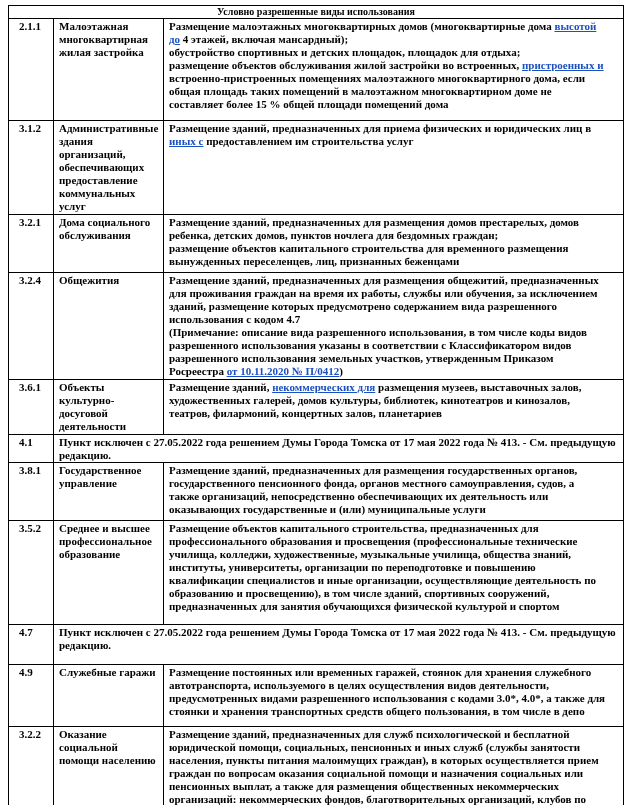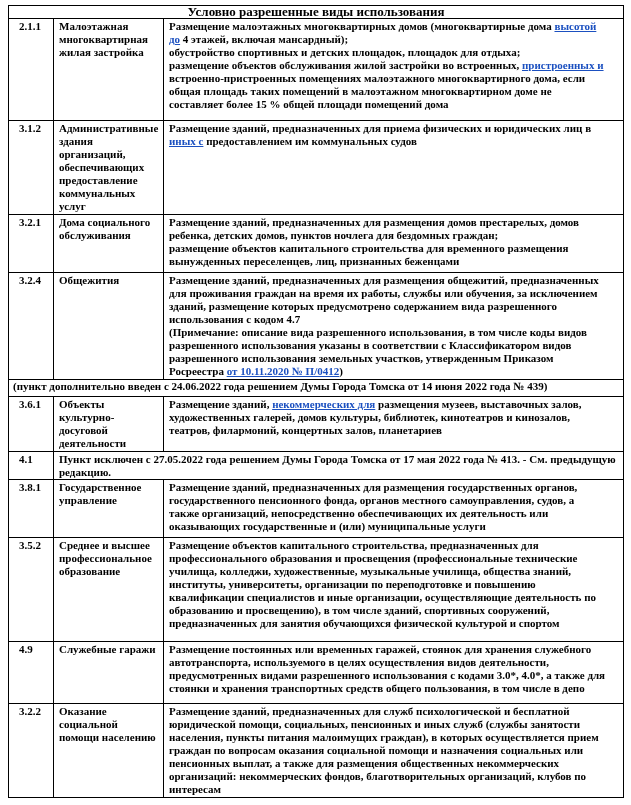--- a/index.html
+++ b/index.html
@@ -38,7 +38,7 @@
     text-align: center;
     padding: 0;
     height: 12px;
-    font-size: 13px;
+    font-size: 10px;
     line-height: 12px;
   }
   td.code {

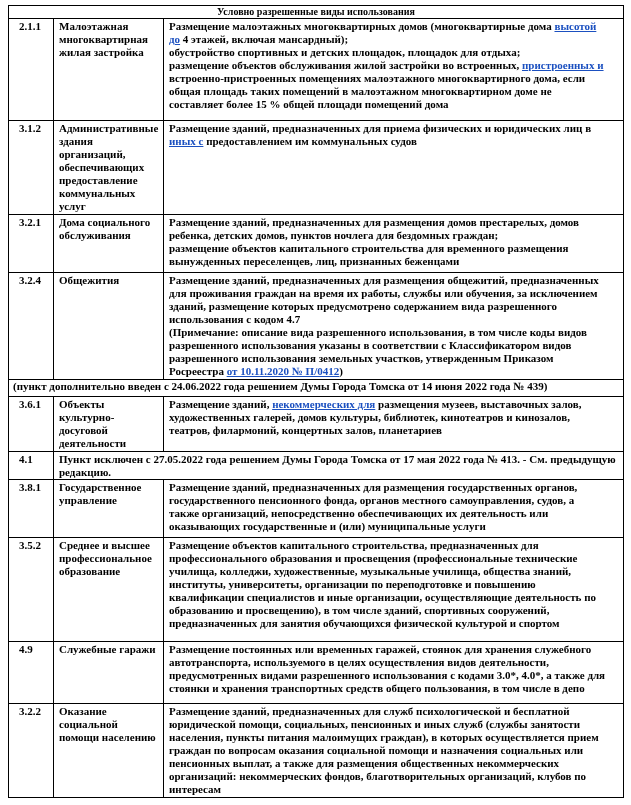--- a/index.html
+++ b/index.html
@@ -94,7 +94,7 @@
           <td class="code">3.1.2</td>
           <td class="name">Административные здания организаций, обеспечивающих предоставление коммунальных услуг</td>
           <td class="desc">
-            <div class="para"><span>Размещение зданий, предназначенных для приема физических и юридических лиц в </span><span class="doc-link">иных с</span><span> предоставлением им коммунальных судов</span></div>
+            <div class="para"><span>Размещение зданий, предназначенных для приема физических и юридических лиц в </span><span class="doc-link">иных с</span><span> предоставлением им строительства услуг</span></div>
           </td>
         </tr>
         <tr style="height: 58px; margin-top: 40px;">

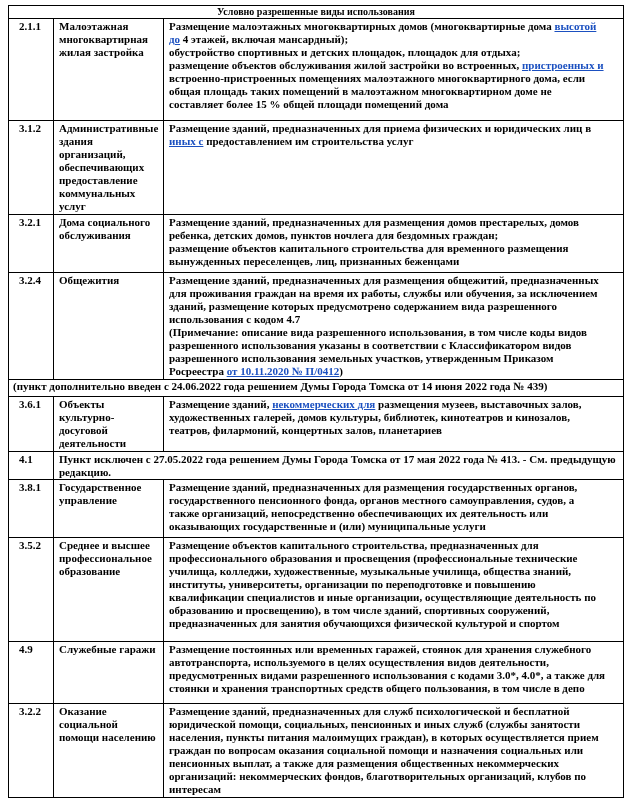--- a/index.html
+++ b/index.html
@@ -113,9 +113,6 @@
             <div class="para"><span>(Примечание: описание вида разрешенного использования, в том числе коды видов разрешенного использования указаны в соответствии с Классификатором видов разрешенного использования земельных участков, утвержденным Приказом Росреестра </span><span class="doc-link">от 10.11.2020 № П/0412</span><span>)</span></div>
           </td>
         </tr>
-        <tr style="height: 17px;">
-          <td class="note" colspan="3">(пункт дополнительно введен с 24.06.2022 года решением Думы Города Томска от 14 июня 2022 года № 439)</td>
-        </tr>
         <tr style="height: 48px;">
           <td class="code">3.6.1</td>
           <td class="name">Объекты культурно-досуговой деятельности</td>

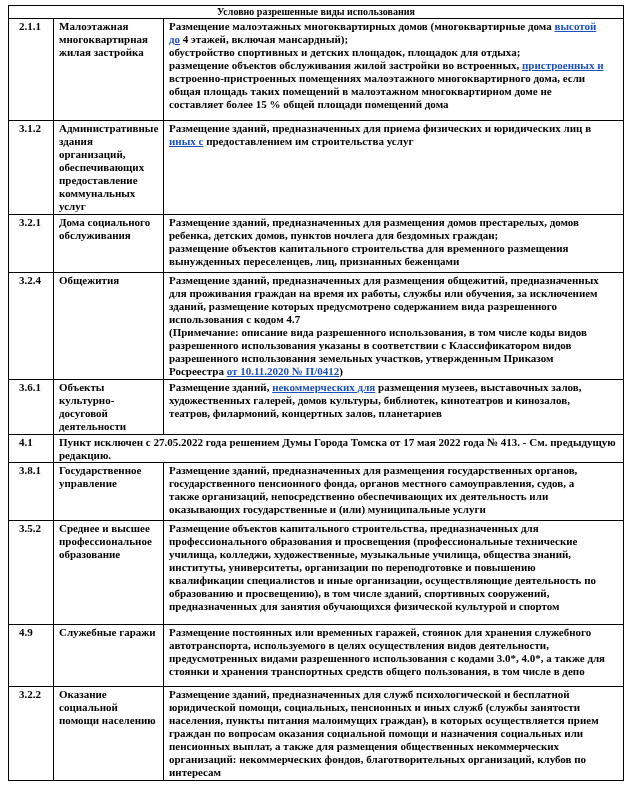--- a/index.html
+++ b/index.html
@@ -138,6 +138,10 @@
             <div class="para"><span>Размещение объектов капитального строительства, предназначенных для профессионального образования и просвещения (профессиональные технические училища, колледжи, художественные, музыкальные училища, общества знаний, институты, университеты, организации по переподготовке и повышению квалификации специалистов и иные организации, осуществляющие деятельность по образованию и просвещению), в том числе зданий, спортивных сооружений, предназначенных для занятия обучающихся физической культурой и спортом</span></div>
           </td>
         </tr>
+        <tr style="height: 40px;">
+          <td class="code">4.7</td>
+          <td class="merged" colspan="2">Пункт исключен с 27.05.2022 года решением Думы Города Томска от 17 мая 2022 года № 413. - См. предыдущую редакцию.</td>
+        </tr>
         <tr style="height: 62px;">
           <td class="code">4.9</td>
           <td class="name">Служебные гаражи</td>

